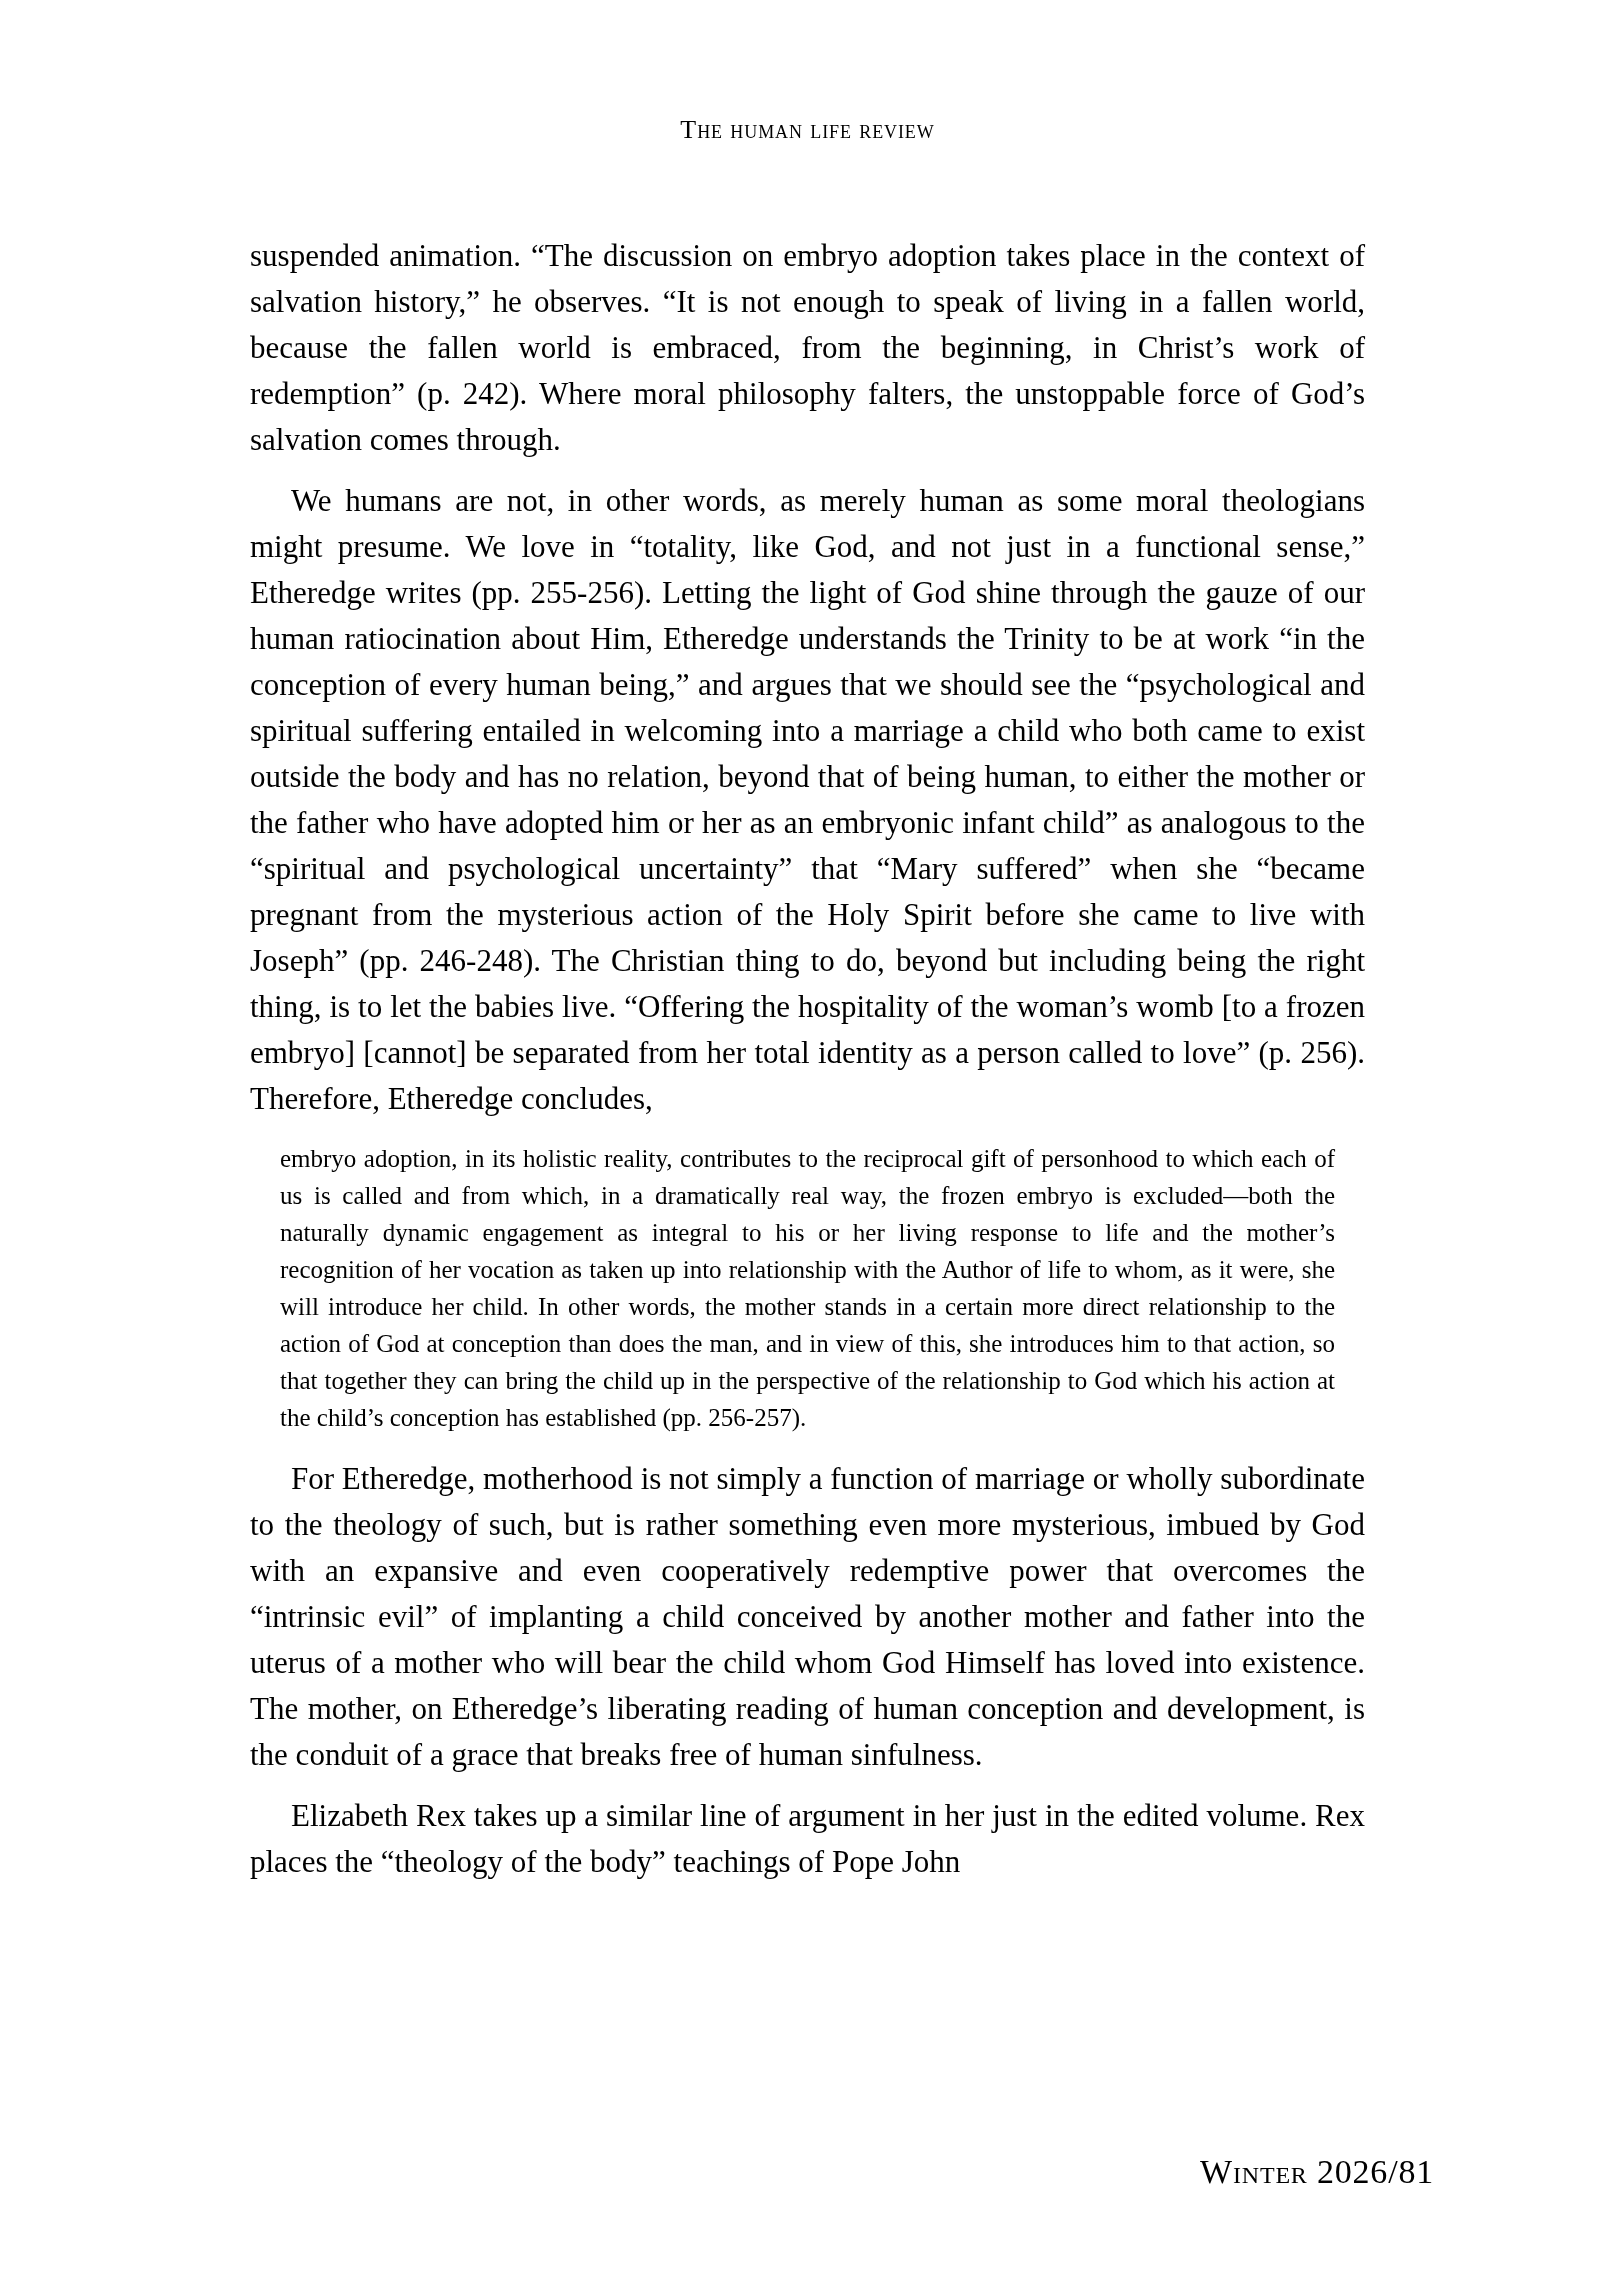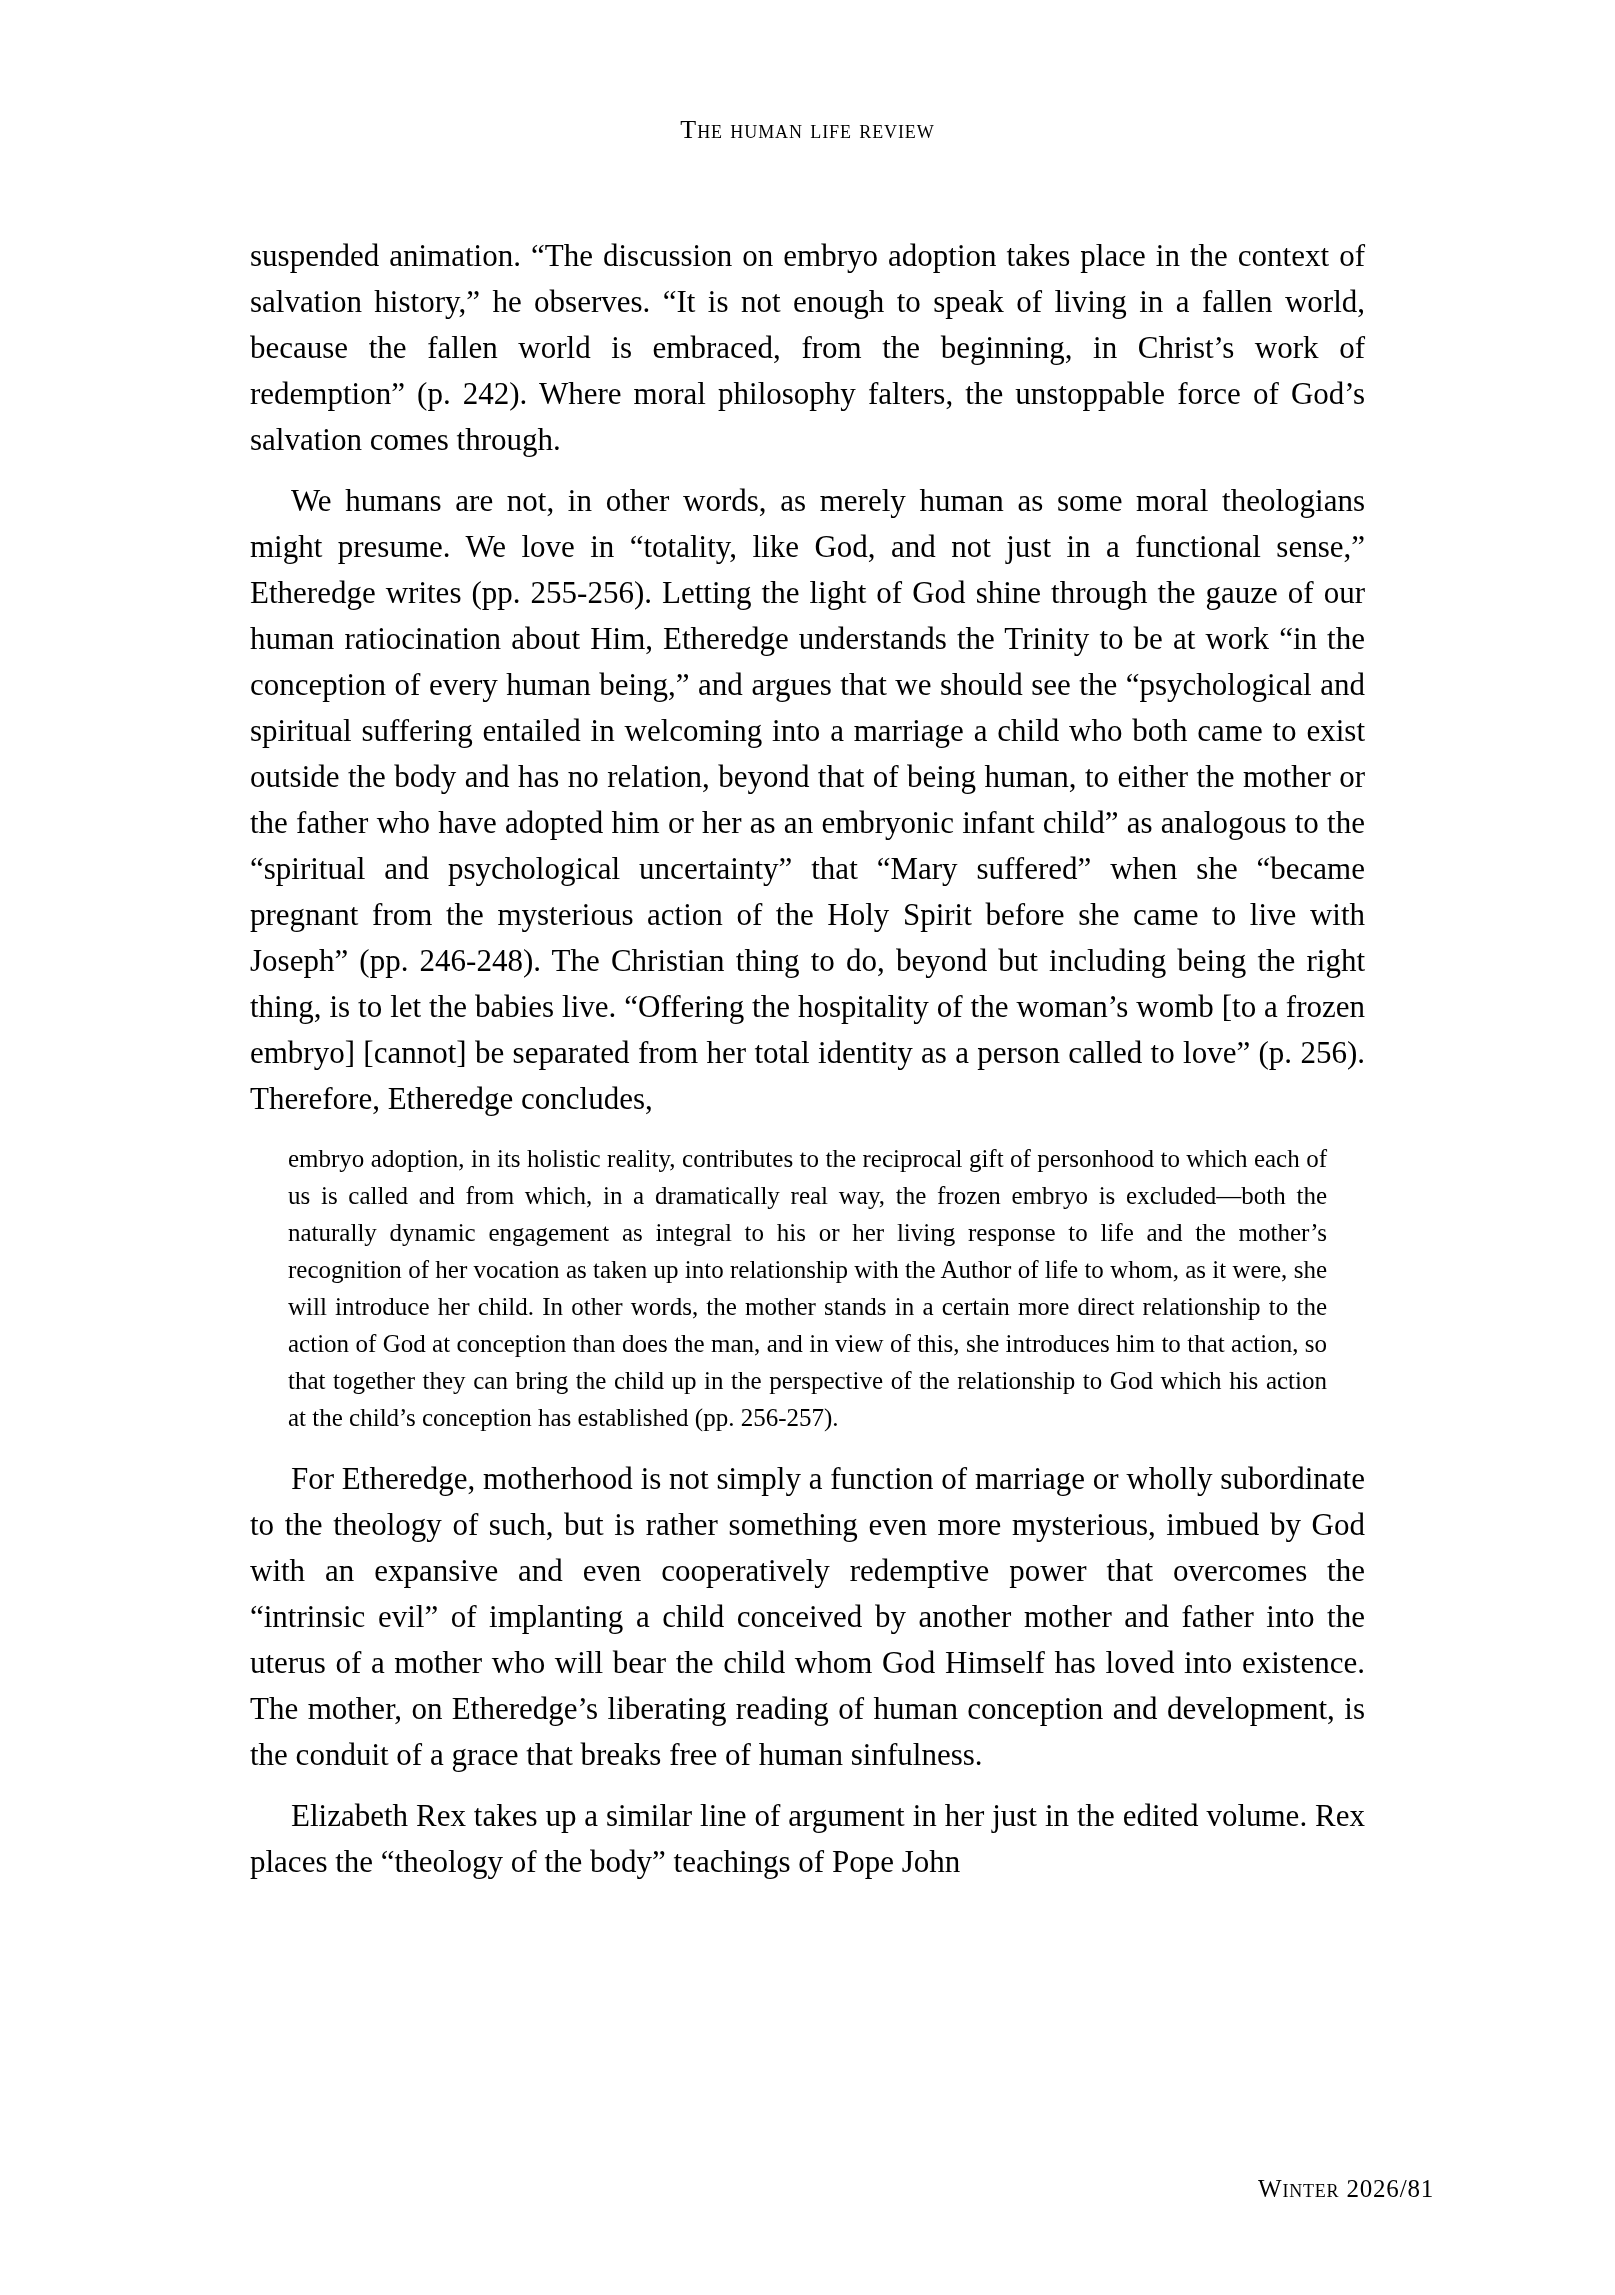--- a/index.html
+++ b/index.html
@@ -61,7 +61,7 @@
     text-align: justify;
     text-justify: inter-word;
   }
-  .blockquote p { margin: 8px; }
+  .blockquote p { margin: 0; }
   
   .folio {
     position: absolute;

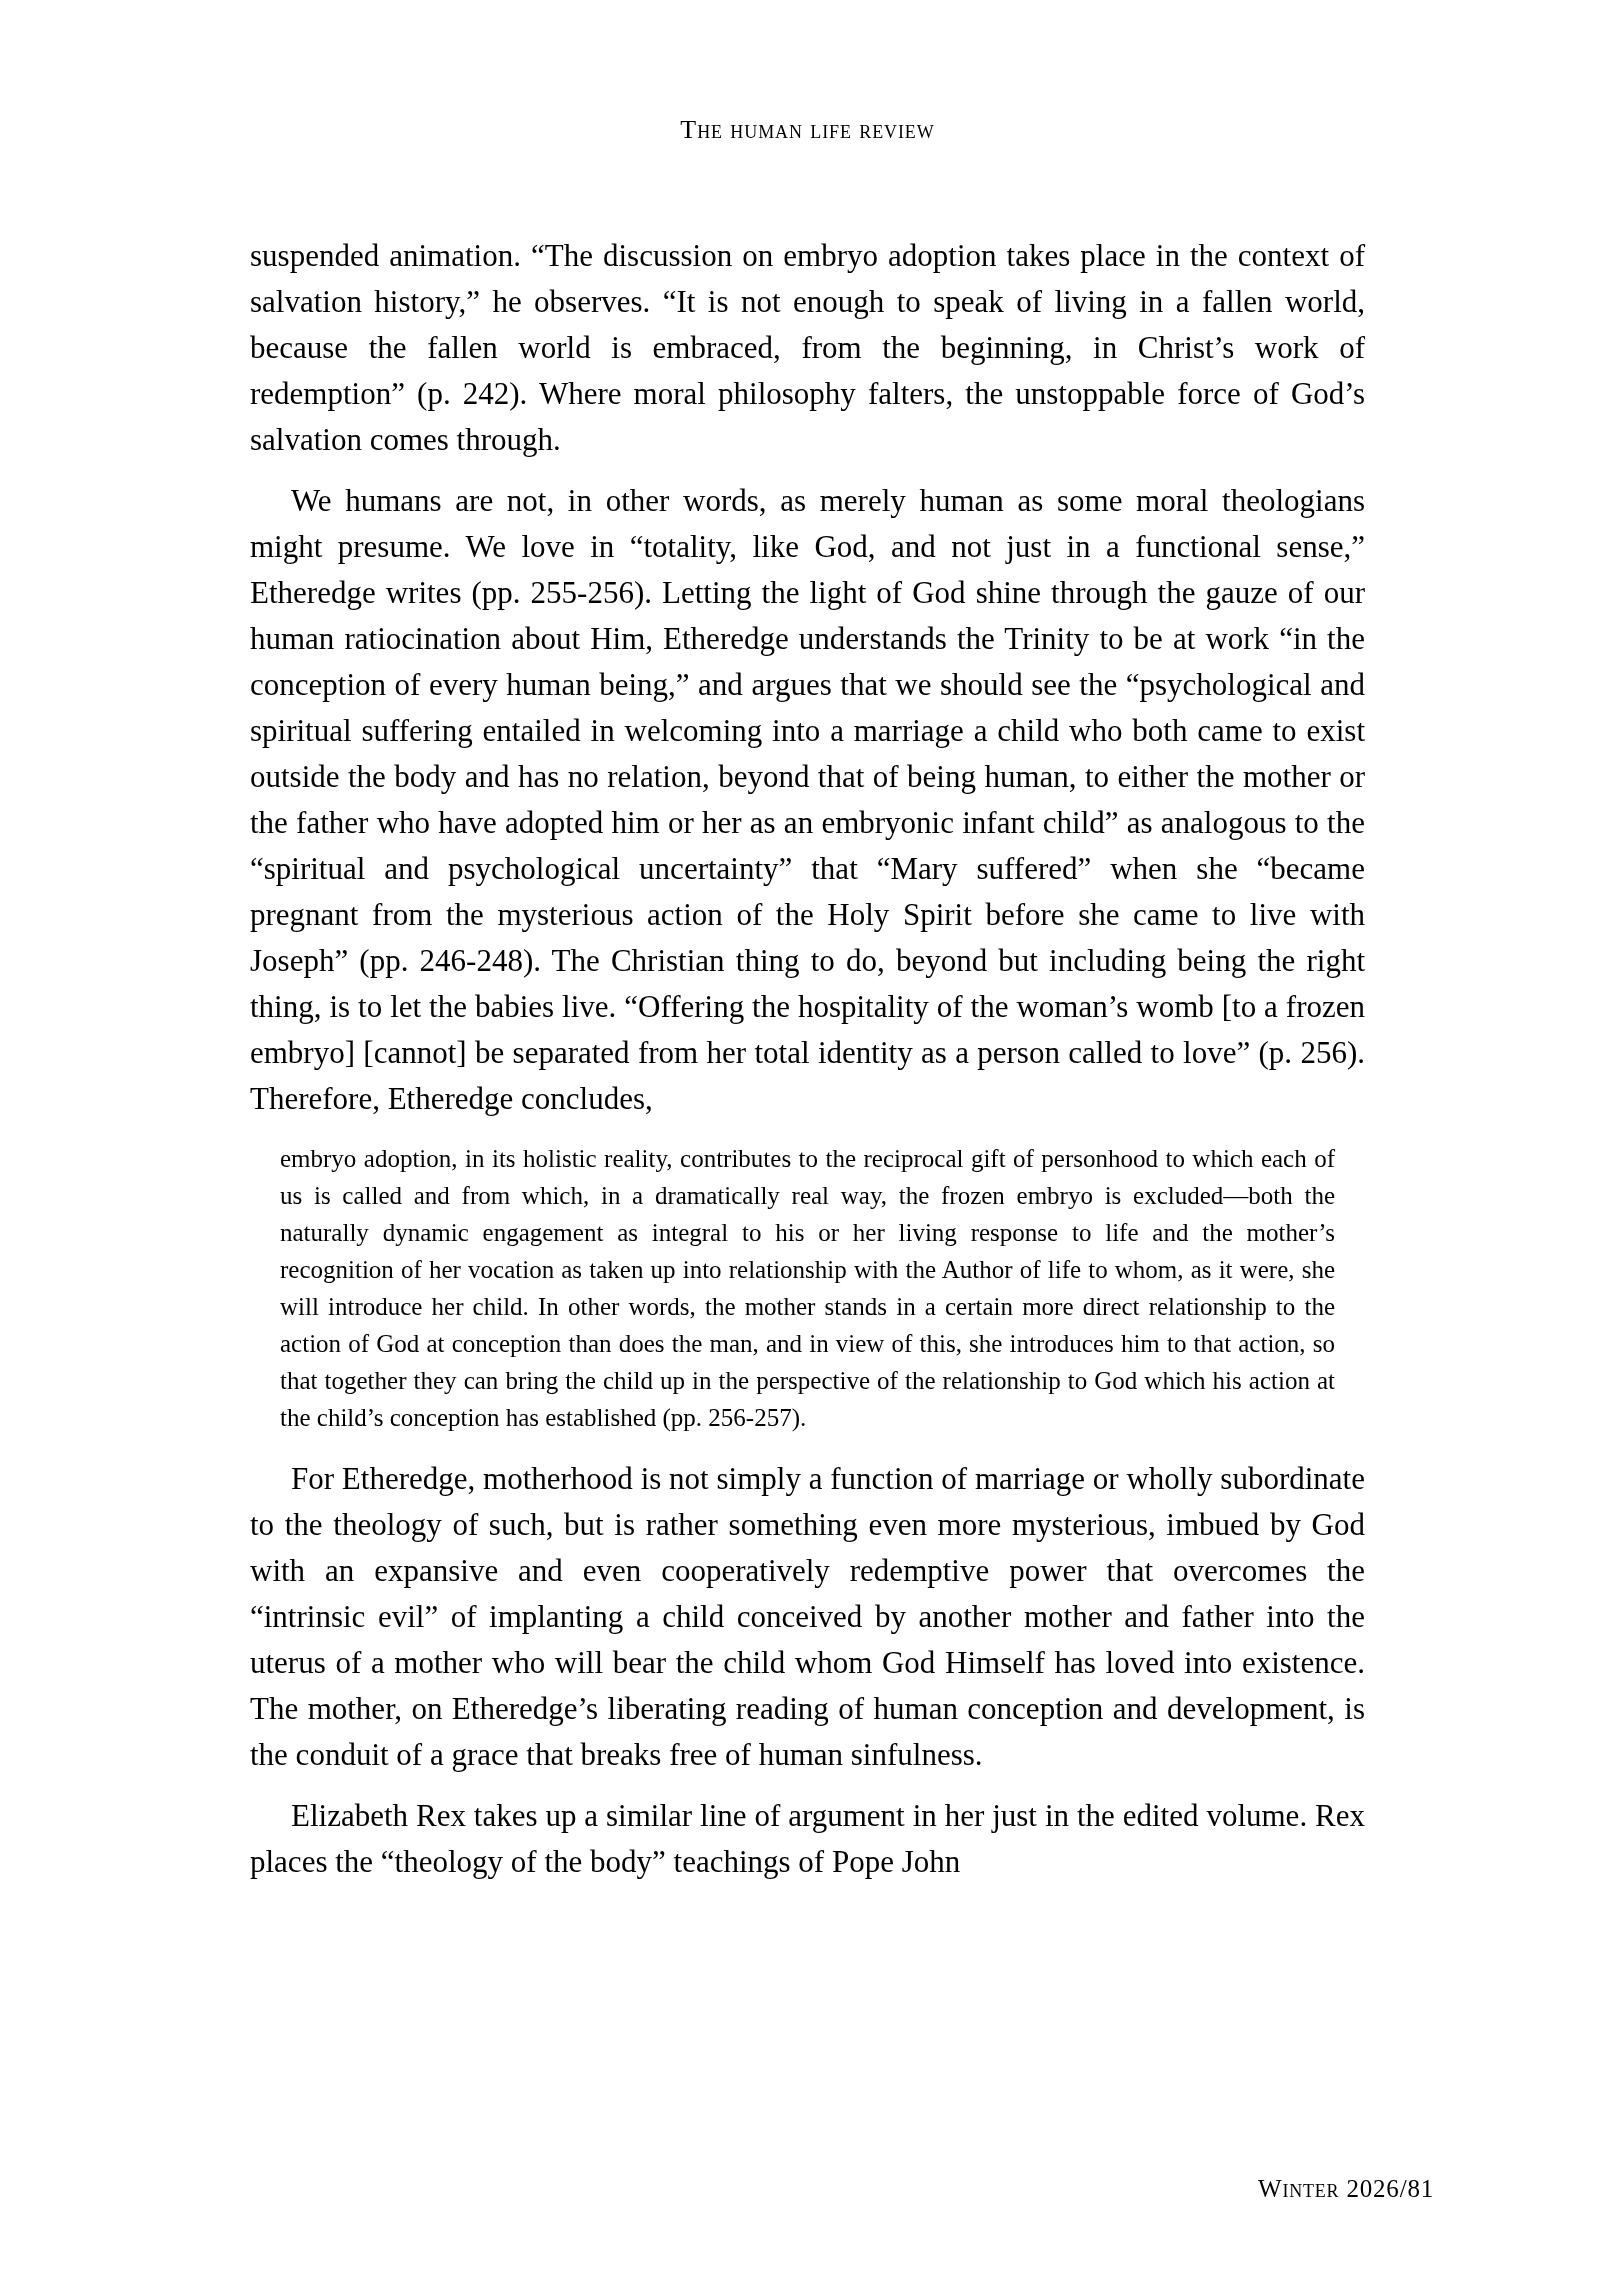--- a/index.html
+++ b/index.html
@@ -66,8 +66,8 @@
   .folio {
     position: absolute;
     right: 181px;
-    bottom: 92px;
-    font-size: 25px;
+    bottom: 104px;
+    font-size: 34px;
     letter-spacing: 0.8px;
     font-variant: small-caps;
     text-transform: lowercase;

